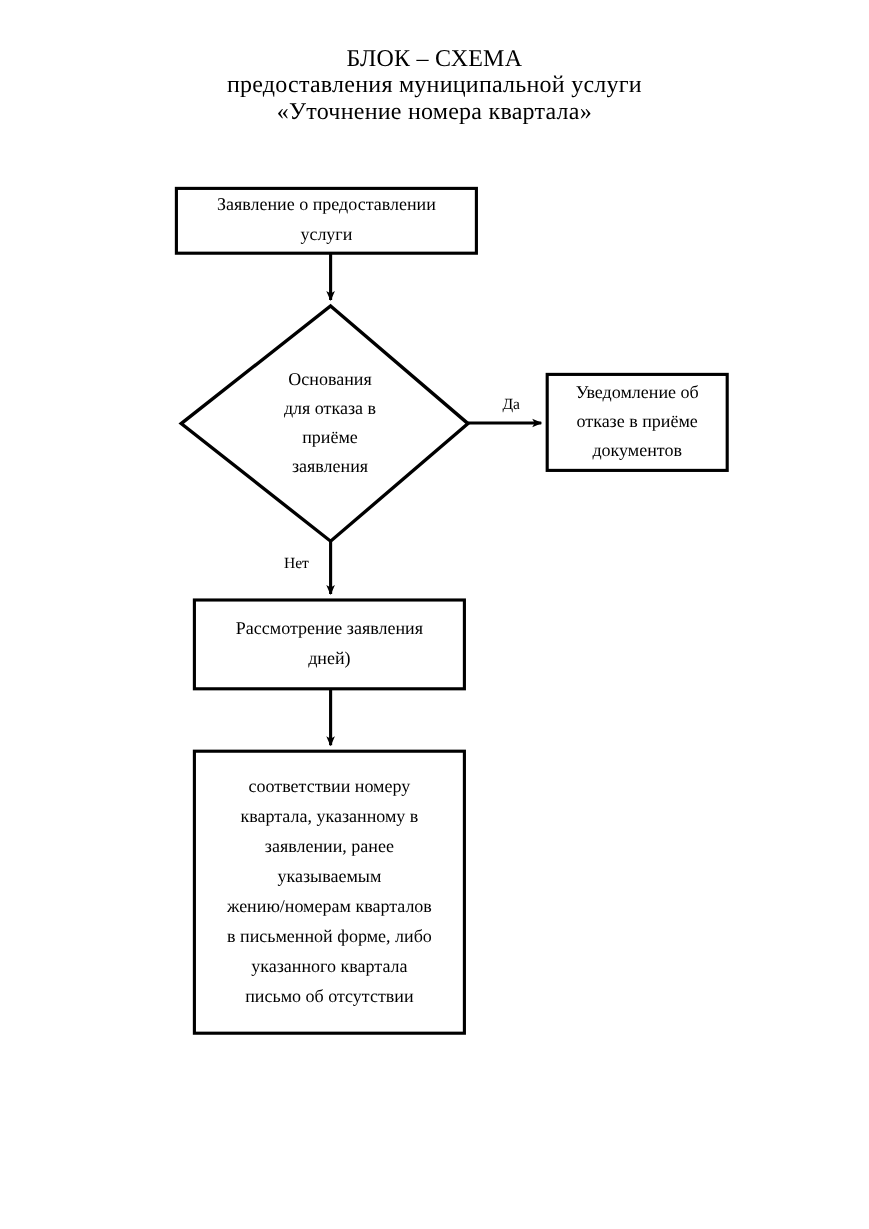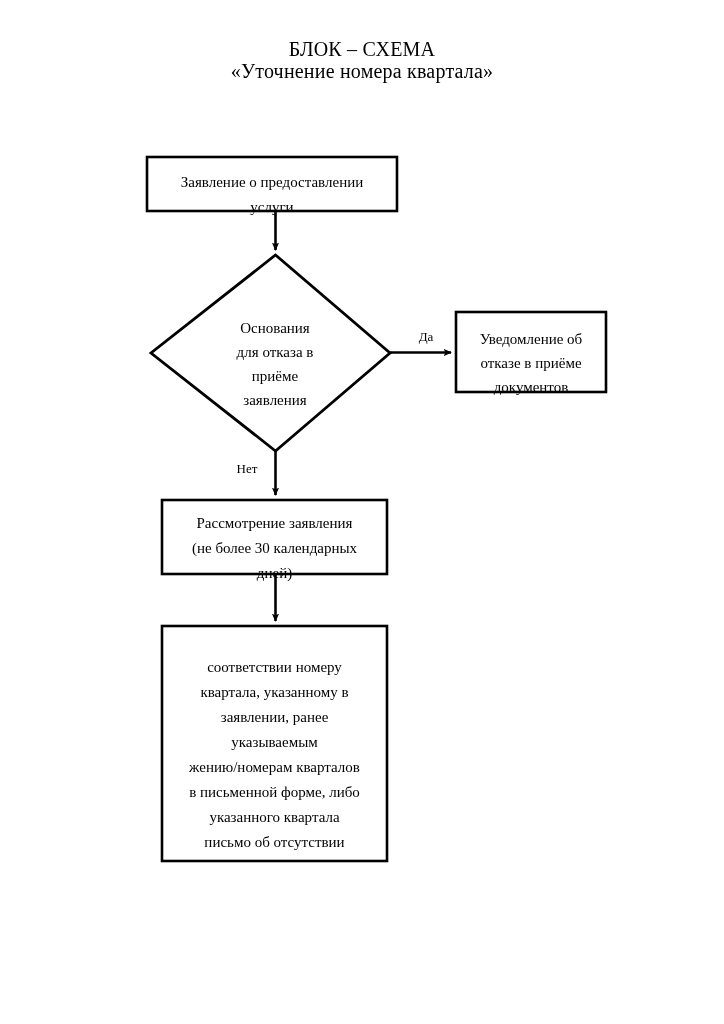--- a/index.html
+++ b/index.html
@@ -89,6 +89,7 @@
 
   <div class="title-block">
     <div class="title-line">БЛОК – СХЕМА</div>
+    <div class="title-line">предоставления муниципальной услуги</div>
     <div class="title-line">«Уточнение номера квартала»</div>
   </div>
 

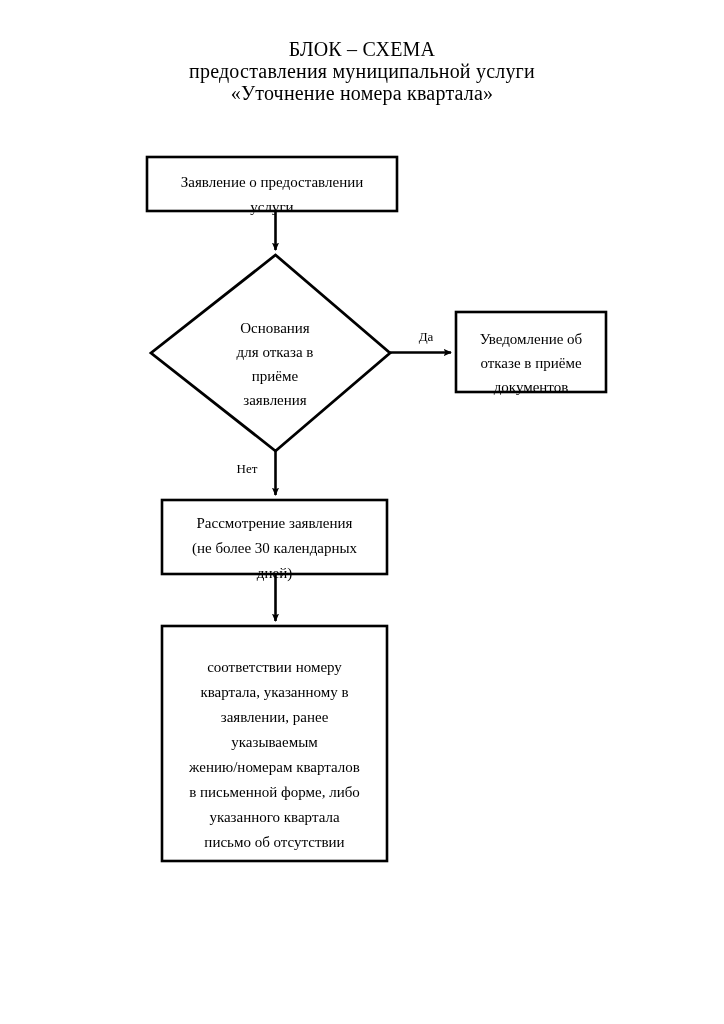--- a/index.html
+++ b/index.html
@@ -57,7 +57,6 @@
     justify-content: center;
     align-items: center;
     pointer-events: none;
-    margin-top: 11px;
   }
   .node-text .tline {
     display: block;

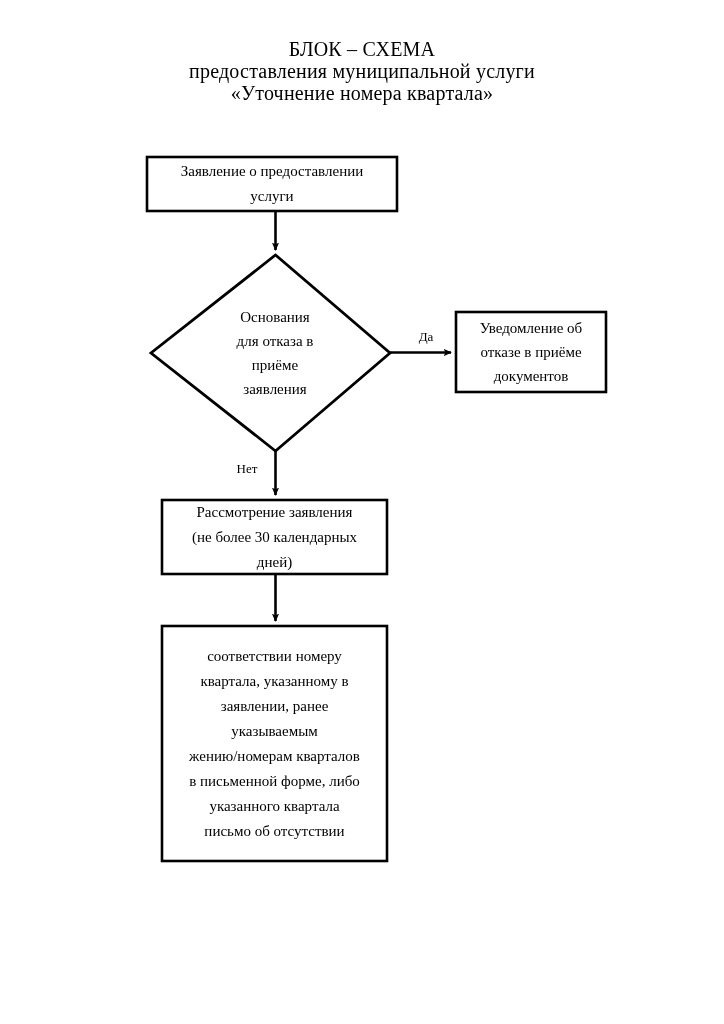--- a/index.html
+++ b/index.html
@@ -138,7 +138,6 @@
 
   <div class="node-text" id="node-review-text">
     <span class="tline">Рассмотрение заявления</span>
-    <span class="tline">(не более 30 календарных</span>
     <span class="tline">дней)</span>
   </div>
 

